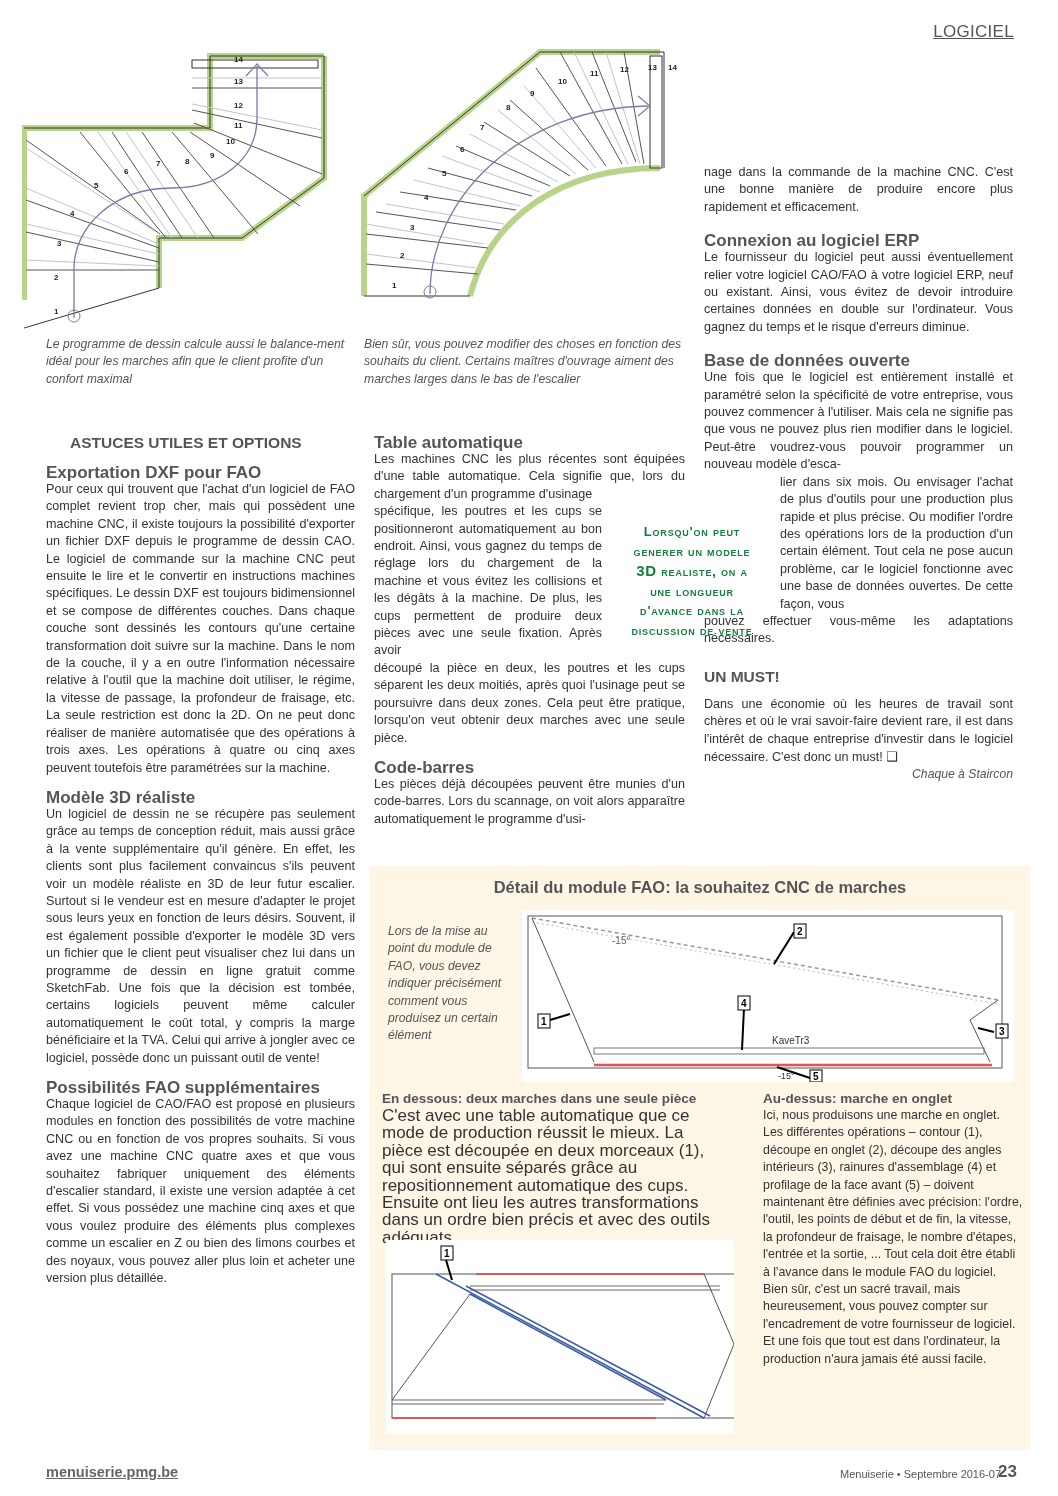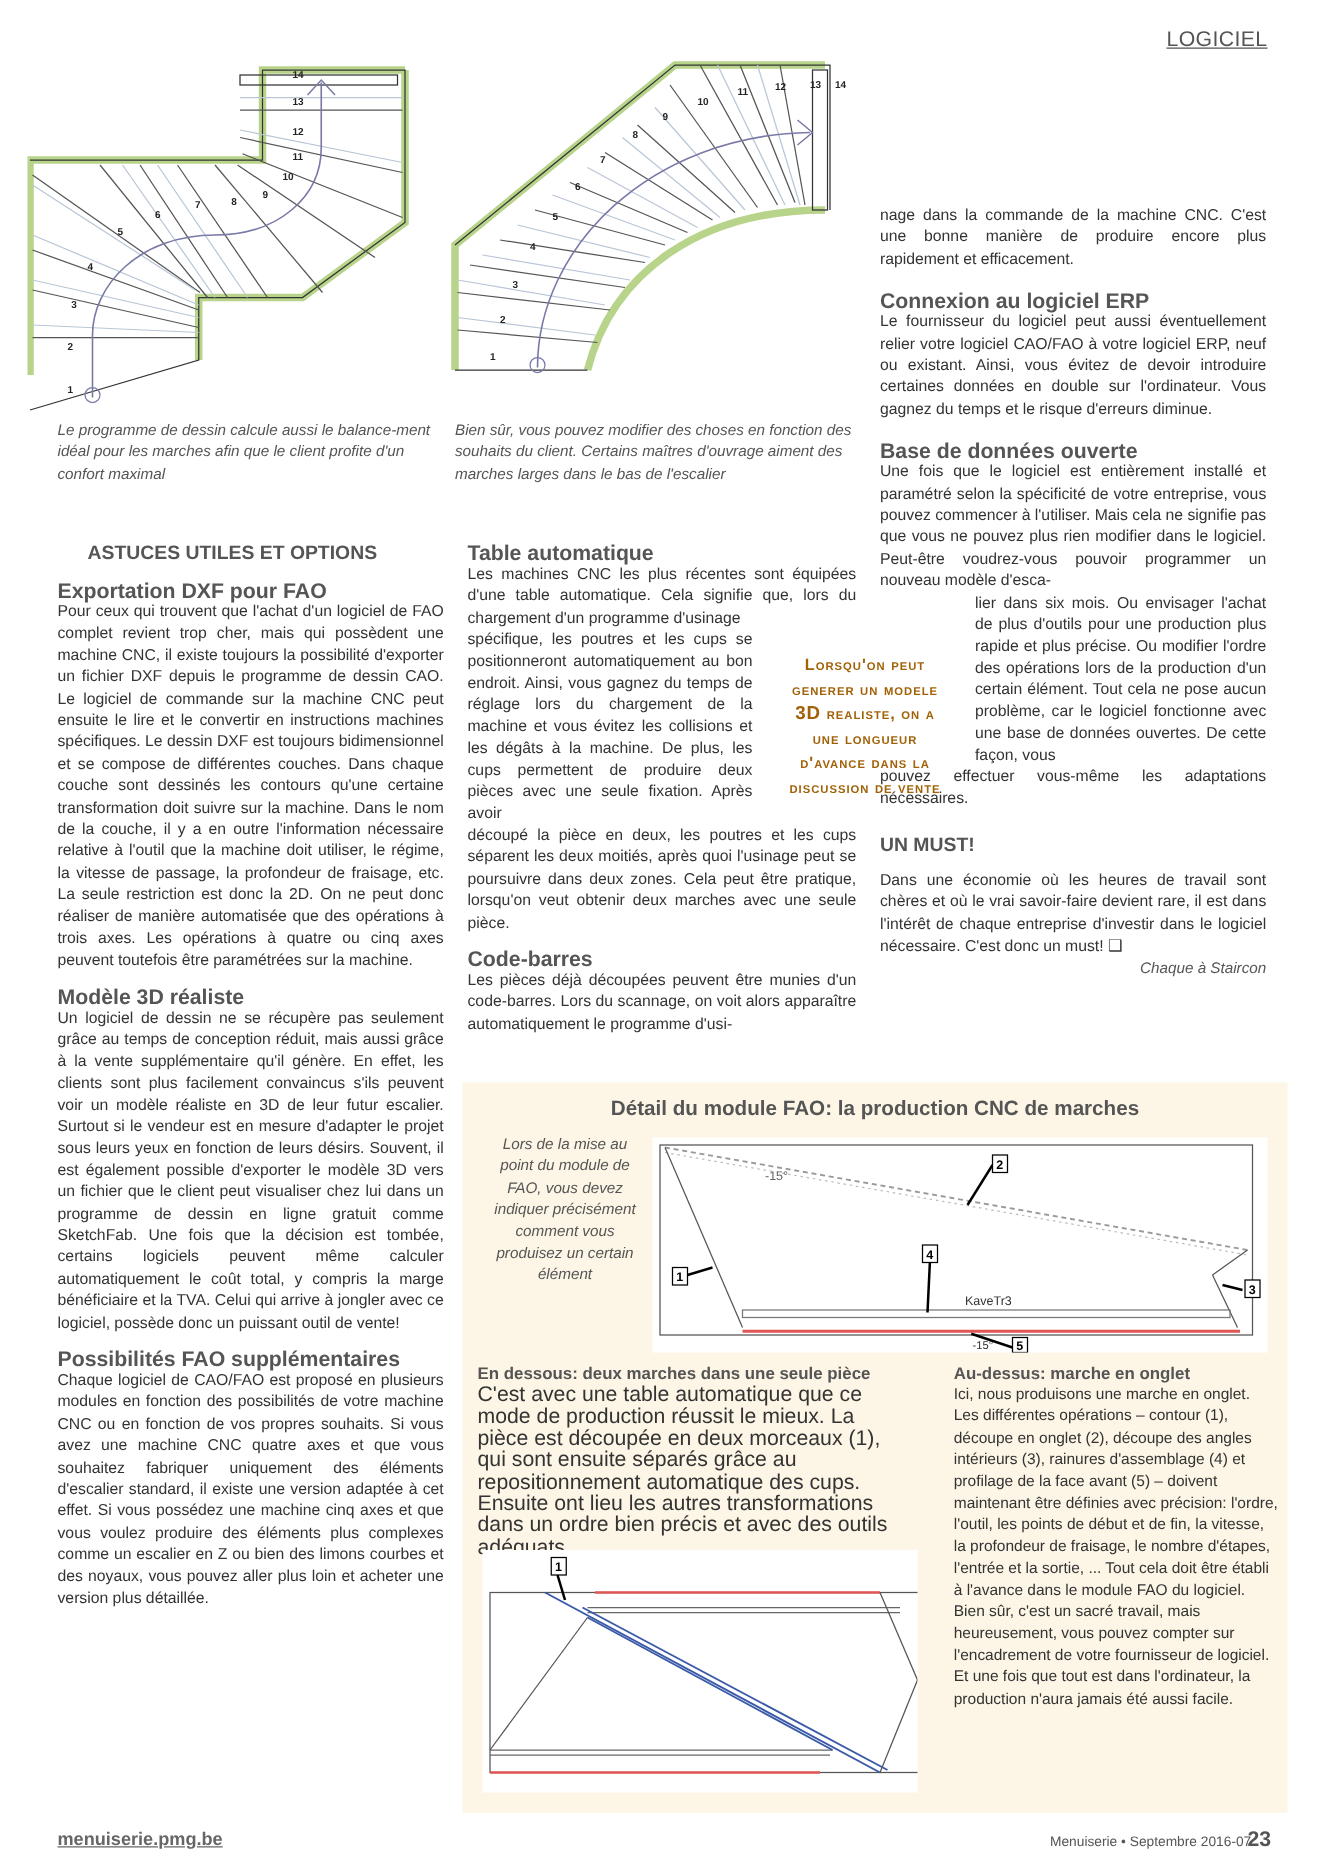--- a/index.html
+++ b/index.html
@@ -11,7 +11,7 @@
   .caption { font-size: 12.2px; line-height: 17.4px; font-style: italic; color: #555; font-family: "Liberation Sans", sans-serif; }
   .h-main { font-weight: bold; font-size: 15.5px; color: #555; font-family: "Liberation Sans", sans-serif; }
   .h-sub { font-weight: bold; font-size: 17px; color: #555; font-family: "Liberation Sans", sans-serif; line-height: 17px; }
-  .quote { font-family: "Liberation Sans", sans-serif; font-weight: bold; color: #a16207; text-align: center; font-variant: small-caps; font-size: 13px; line-height: 19.5px; letter-spacing: 0.8px; }
+  .quote { font-family: "Liberation Sans", sans-serif; font-weight: bold; color: #15803d; text-align: center; font-variant: small-caps; font-size: 13px; line-height: 19.5px; letter-spacing: 0.8px; }
   .quote .big { font-size: 15px; }
   .box { background: #fdf6e6; }
   .box-title { font-family: "Liberation Sans", sans-serif; font-weight: bold; font-size: 16.5px; color: #555; text-align: center; }

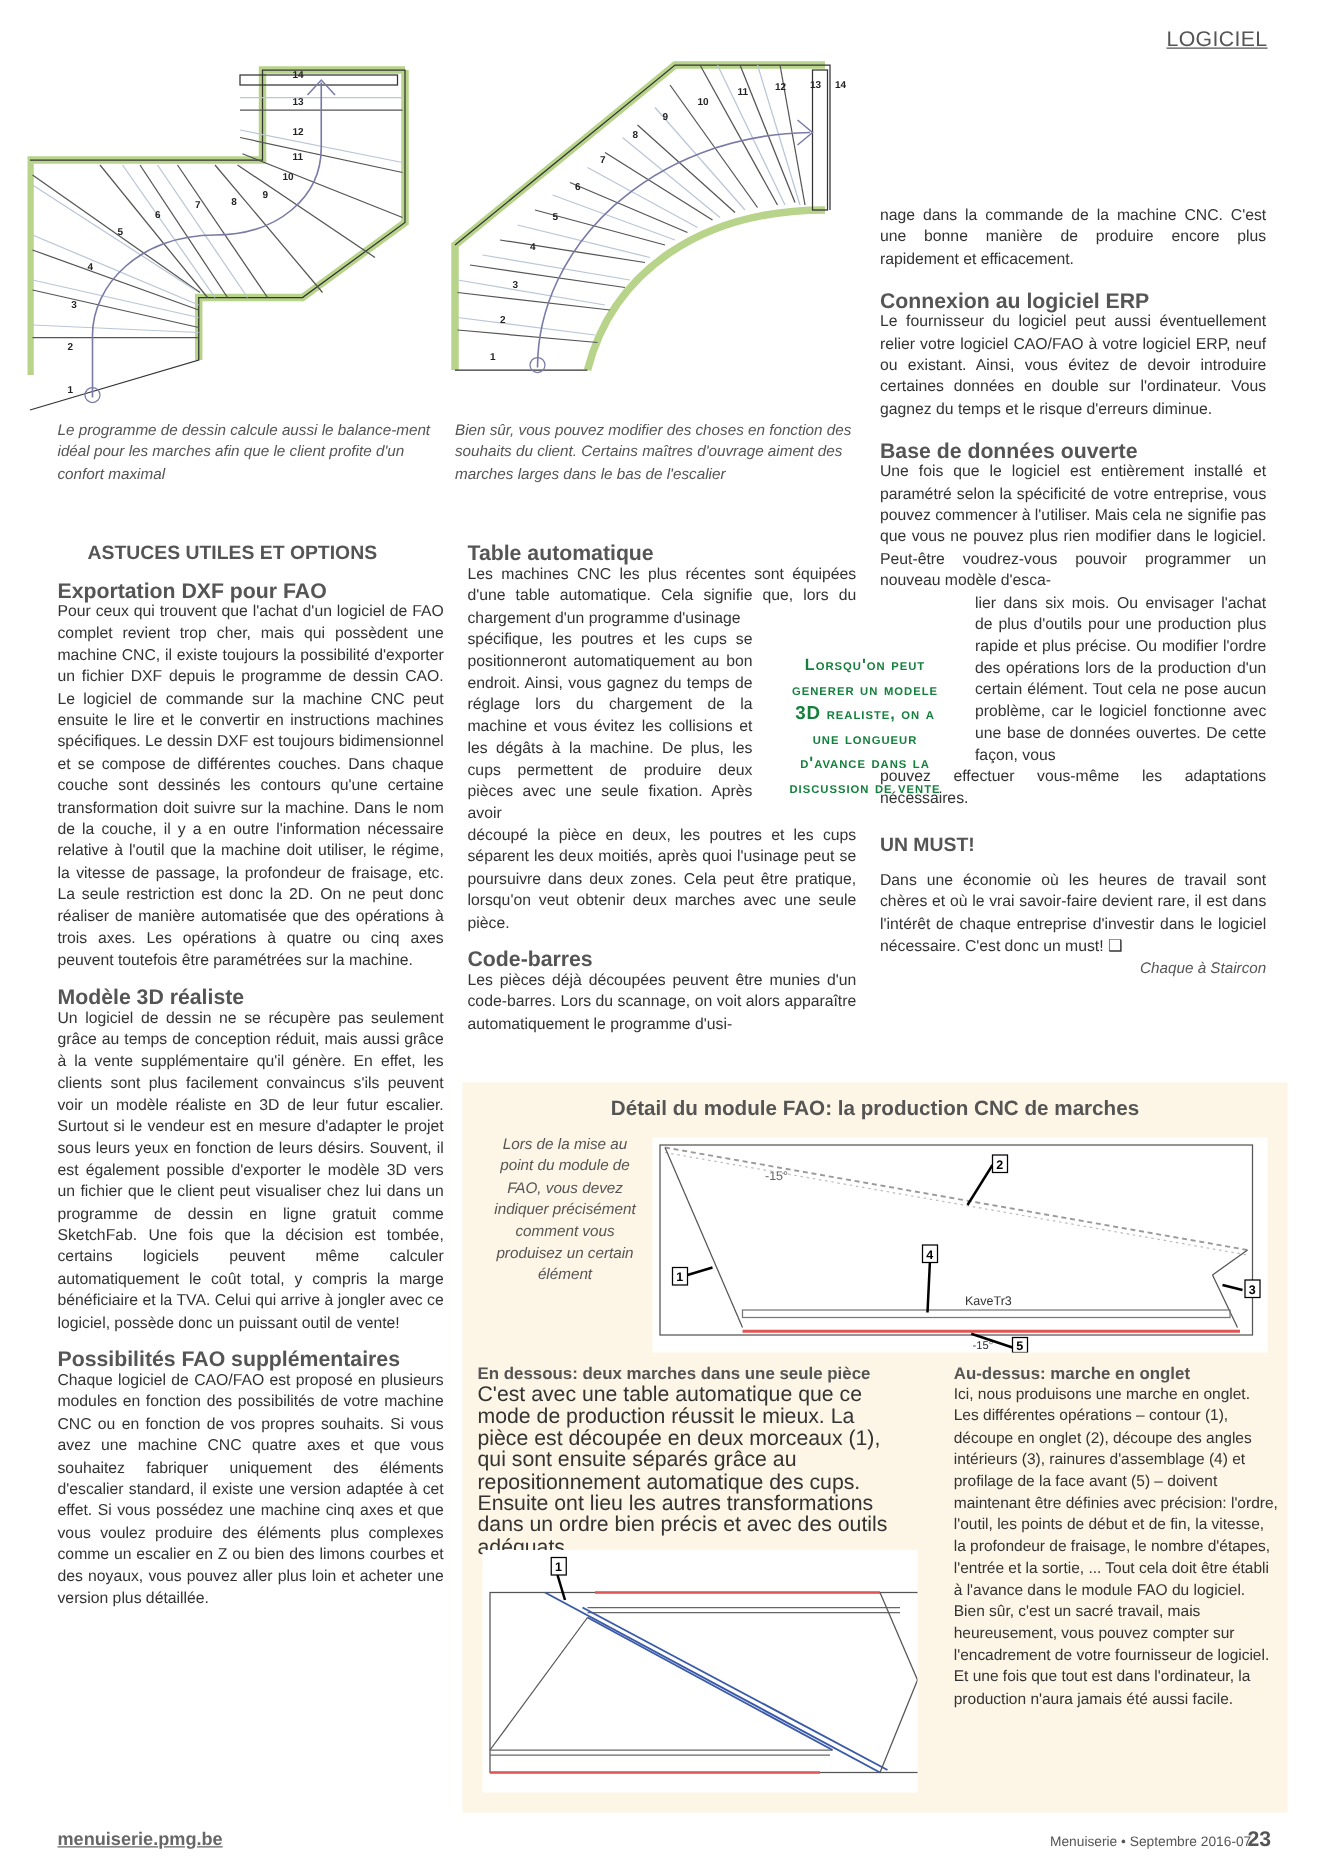--- a/index.html
+++ b/index.html
@@ -189,7 +189,7 @@
 </div>
 
 <div class="abs box" style="left:370px; top:866px; width:660px; height:584px;">
-  <div class="box-title" style="position:absolute; left:0; top:12px; width:660px;">Détail du module FAO: la production CNC de marches</div>
+  <div class="box-title" style="position:absolute; left:0; top:12px; width:660px;">Détail du module FAO: la souhaitez CNC de marches</div>
   <div class="caption" style="position:absolute; left:18px; top:41px; width:128px;text-align:center;">Lors de la mise au point du module de FAO, vous devez indiquer précisément comment vous produisez un certain élément</div>
 
   <div style="position:absolute; left:152px; top:44px; width:492px; height:172px; background:#fff;">

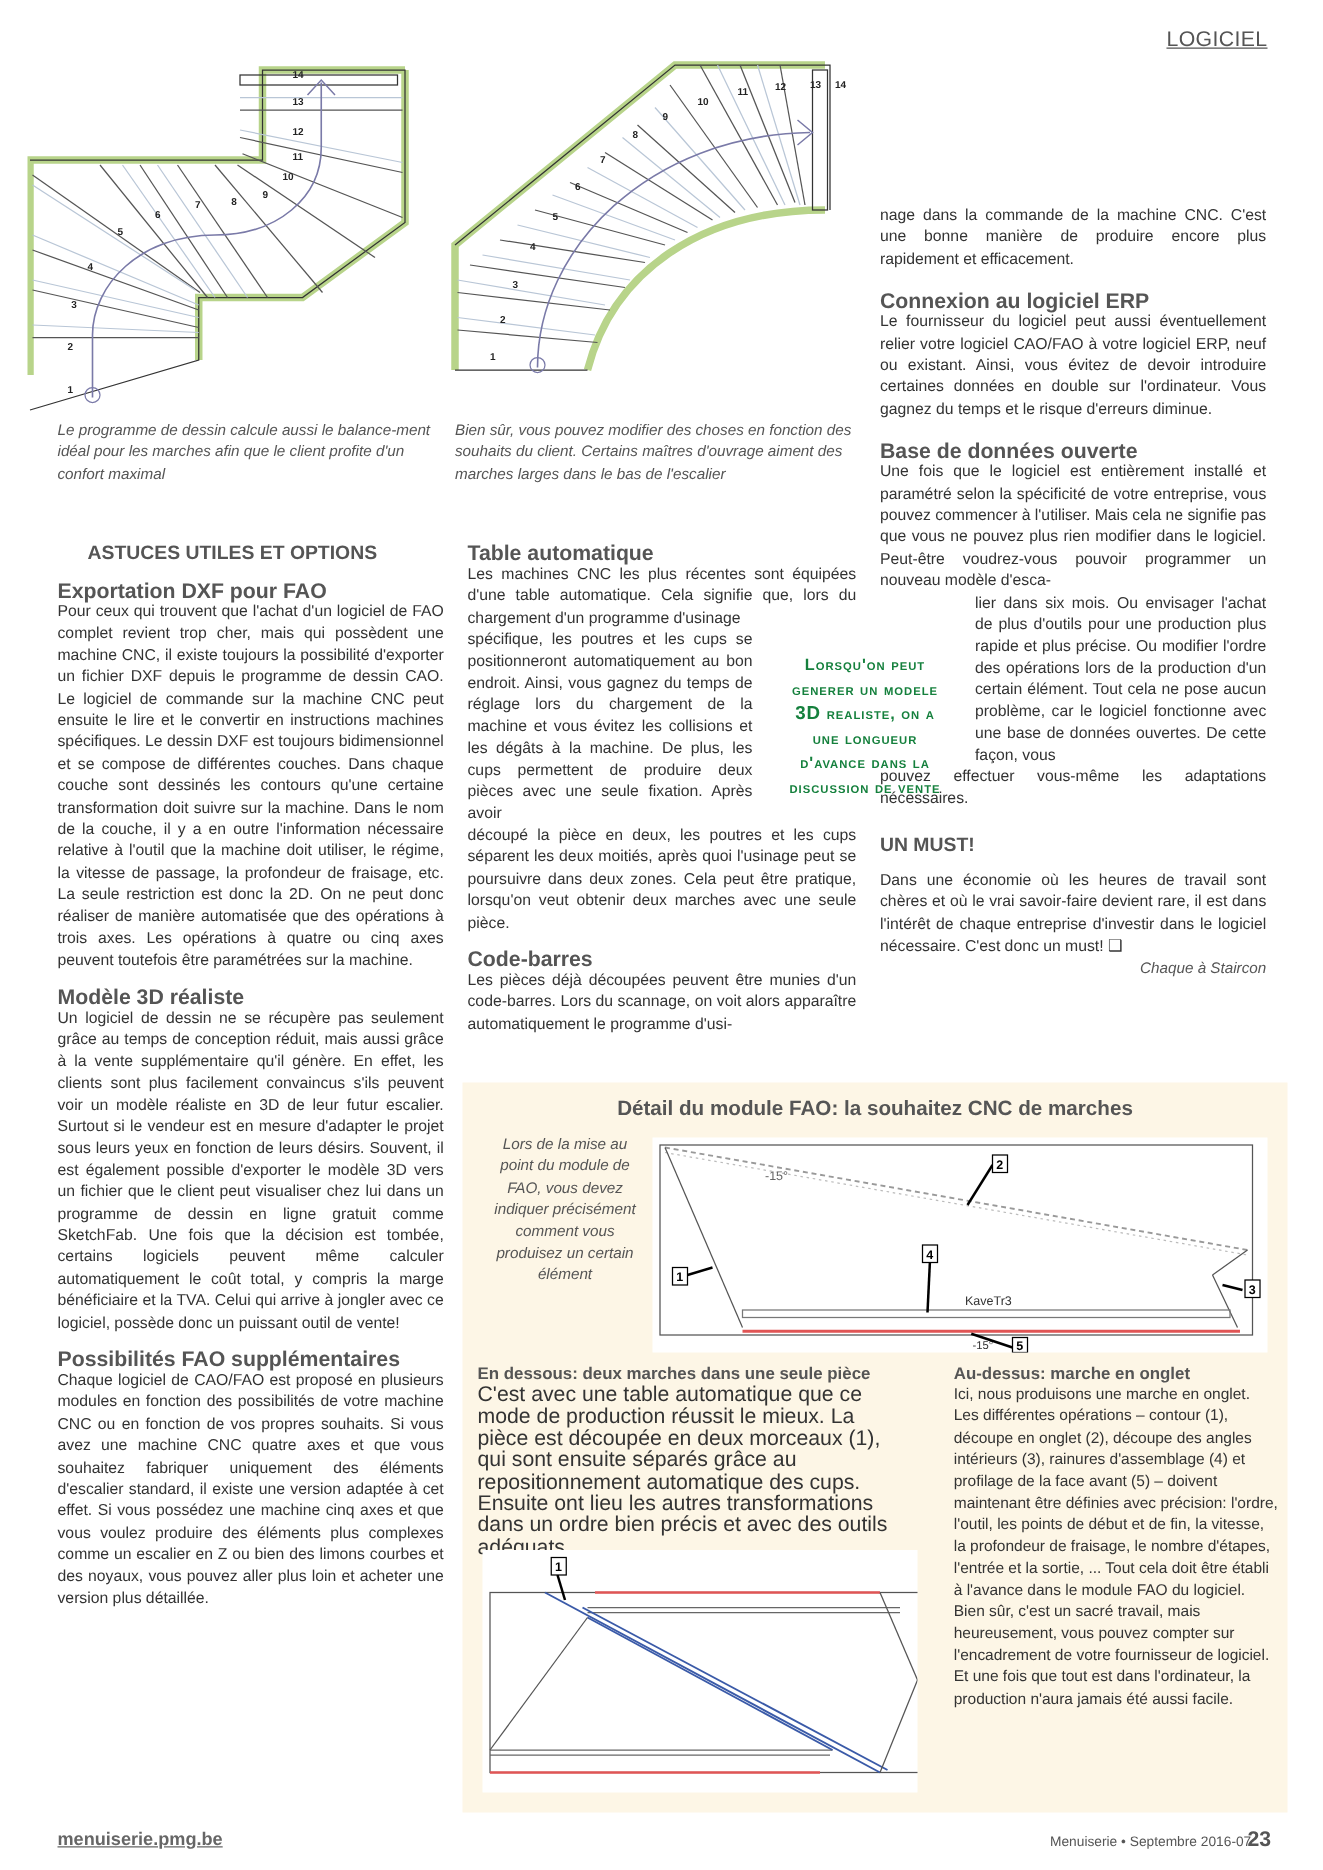--- a/index.html
+++ b/index.html
@@ -190,7 +190,7 @@
 
 <div class="abs box" style="left:370px; top:866px; width:660px; height:584px;">
   <div class="box-title" style="position:absolute; left:0; top:12px; width:660px;">Détail du module FAO: la souhaitez CNC de marches</div>
-  <div class="caption" style="position:absolute; left:18px; top:41px; width:128px;text-align:center;">Lors de la mise au point du module de FAO, vous devez indiquer précisément comment vous produisez un certain élément</div>
+  <div class="caption" style="position:absolute; left:18px; top:57px; width:128px;">Lors de la mise au point du module de FAO, vous devez indiquer précisément comment vous produisez un certain élément</div>
 
   <div style="position:absolute; left:152px; top:44px; width:492px; height:172px; background:#fff;">
     <svg width="492" height="172" viewBox="0 0 492 172">

